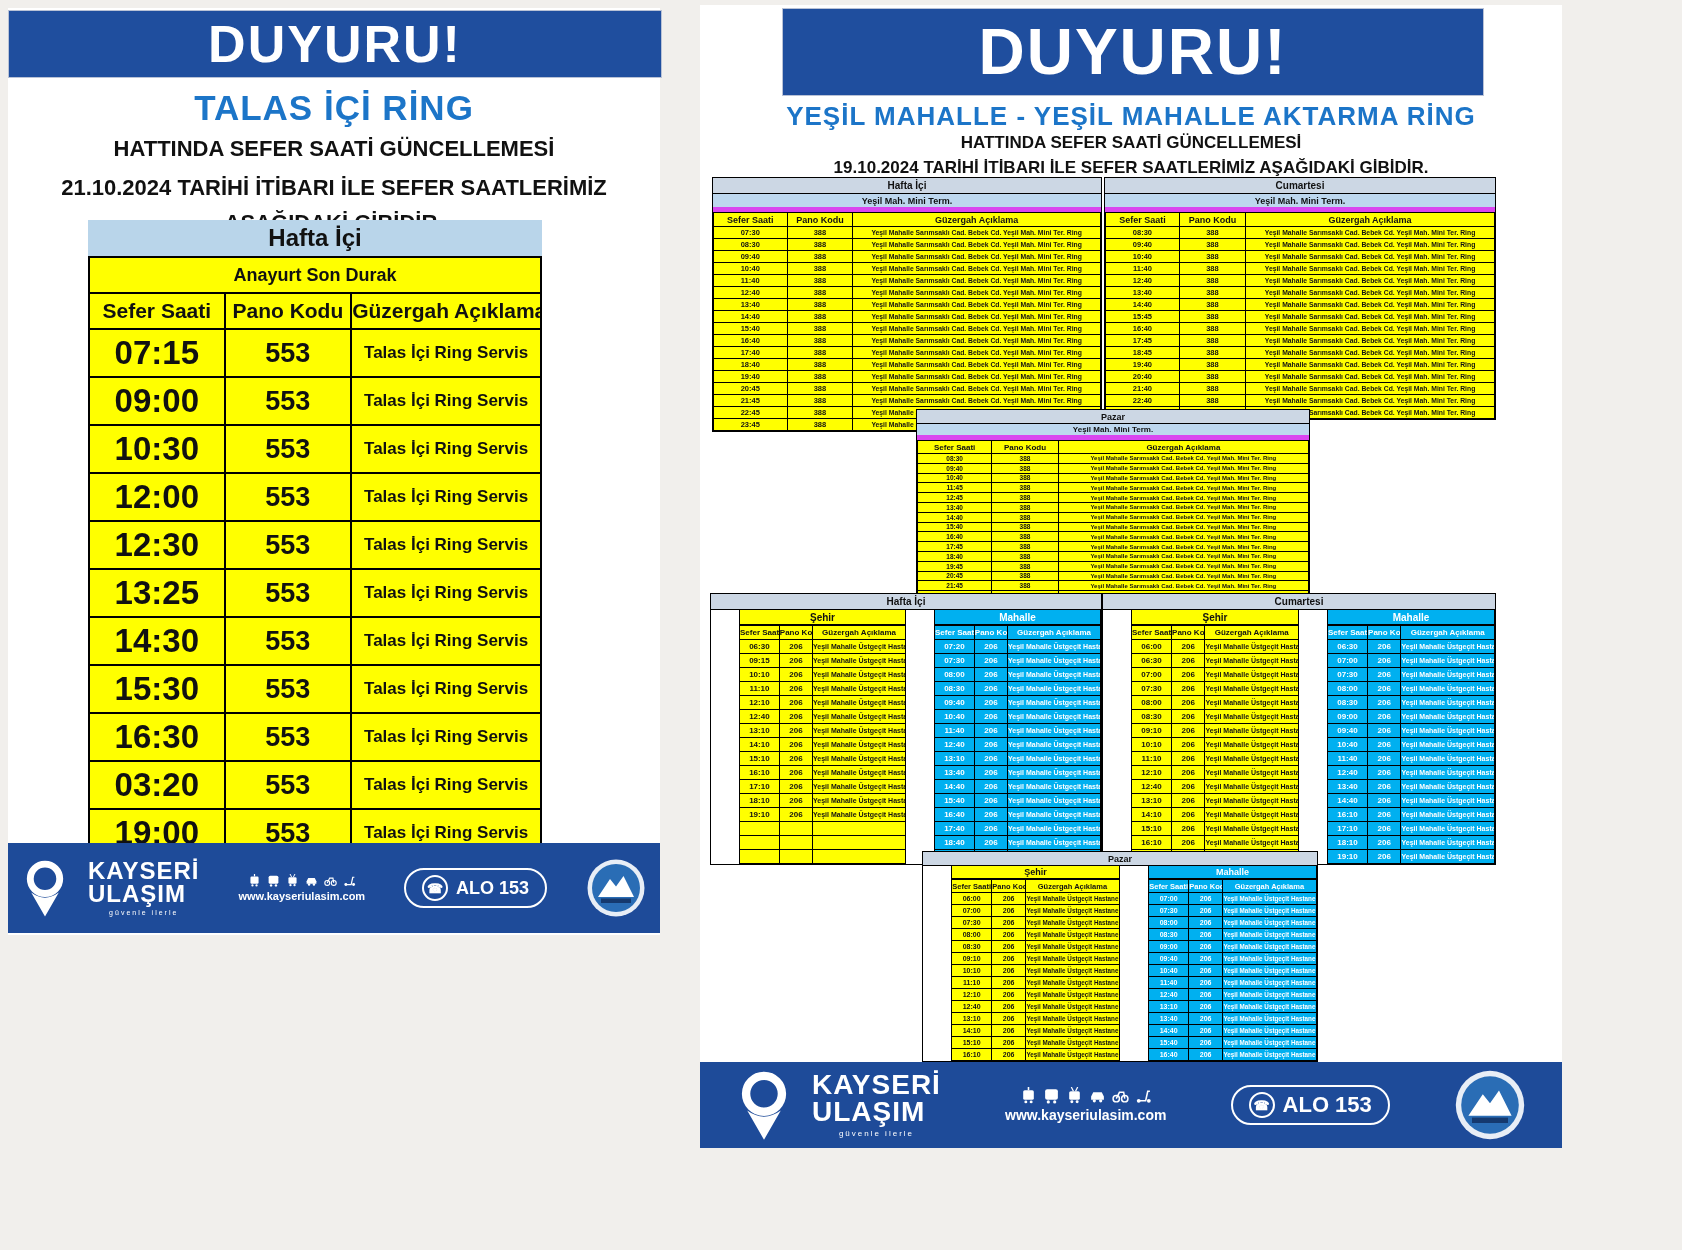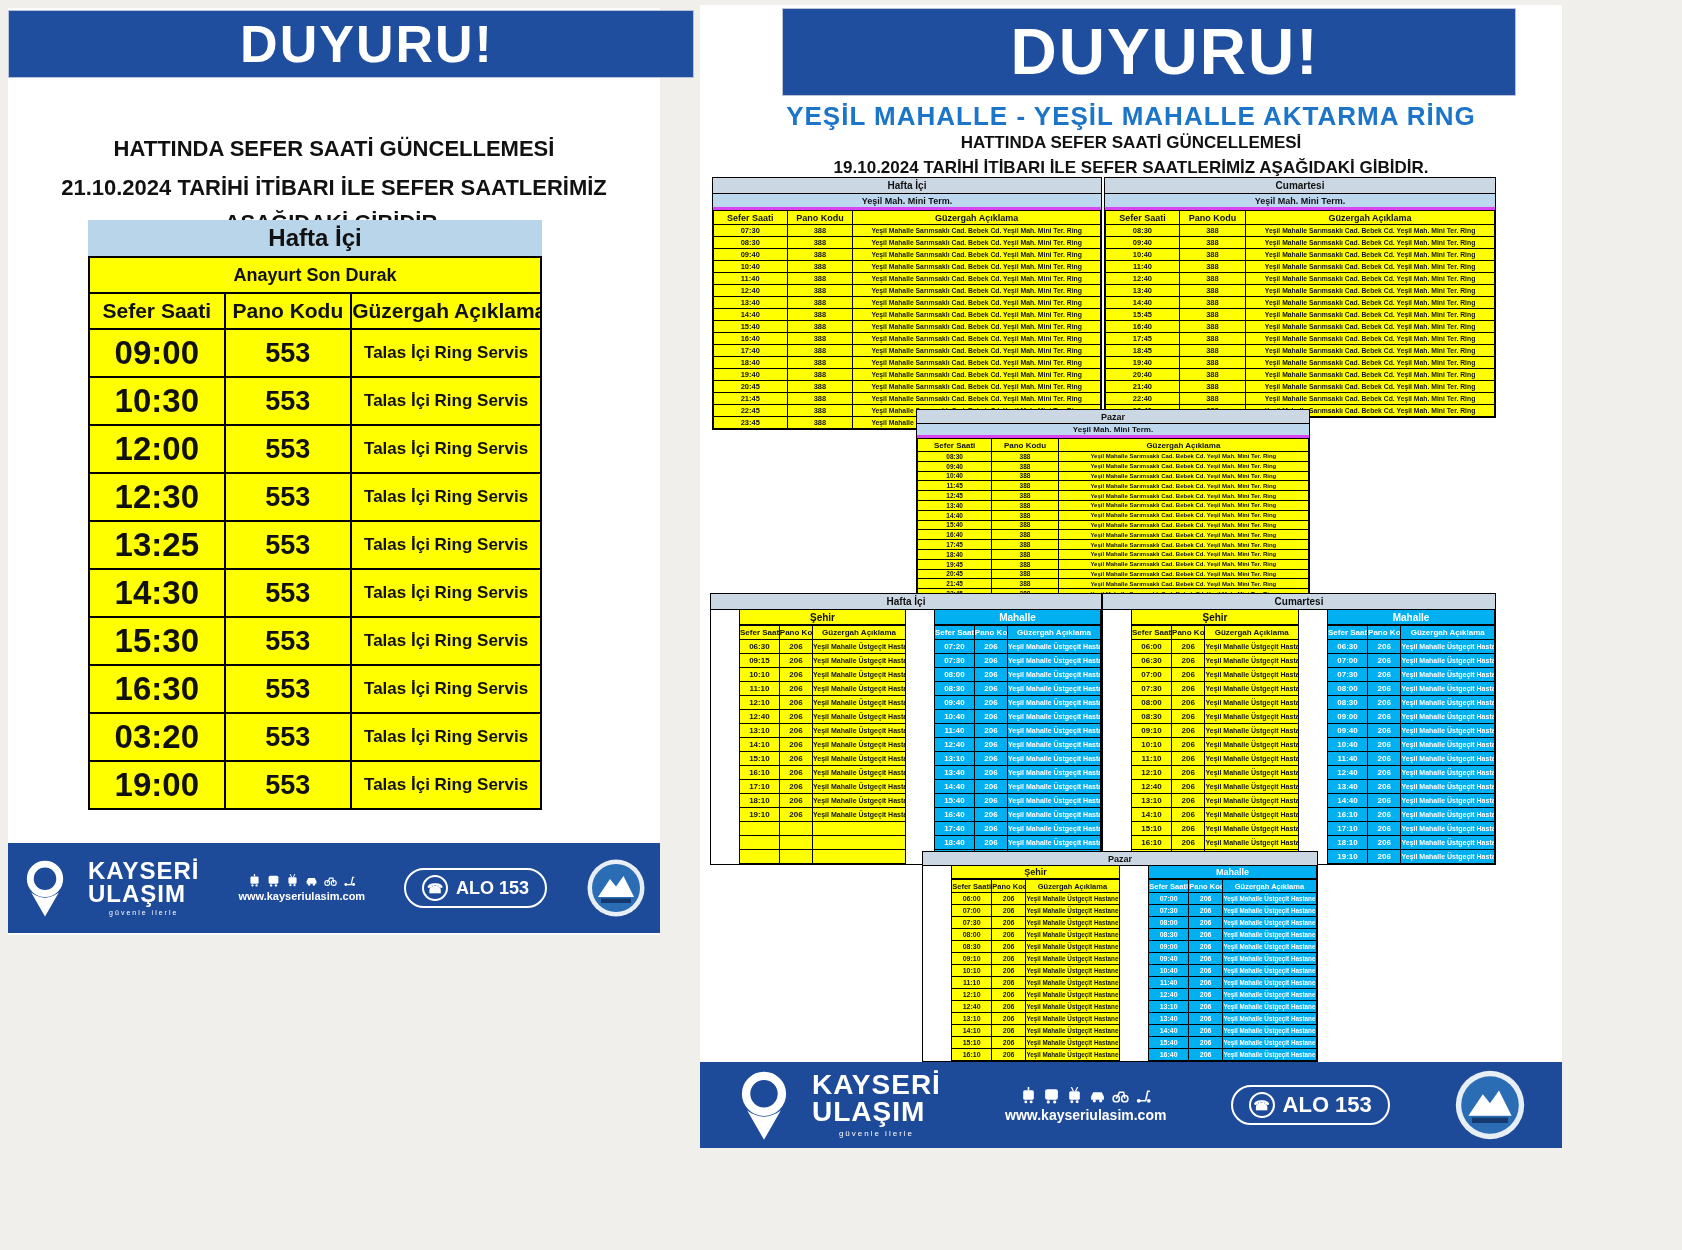--- a/index.html
+++ b/index.html
@@ -10,7 +10,7 @@
   #poster-right{left:700px;top:5px;width:862px;height:1143px;}
 
   .banner{position:absolute;background:#1f4e9e;color:#fff;display:flex;align-items:center;
-          justify-content:center;font-weight:800;letter-spacing:2px;border:1px solid #b9c2d6;padding-left:32px;}
+          justify-content:center;font-weight:800;letter-spacing:2px;border:1px solid #b9c2d6;}
   #banner-left{left:0;top:2px;width:100%;height:66px;font-size:52px;}
   #banner-right{left:82px;top:3px;width:700px;height:86px;font-size:64px;}
 

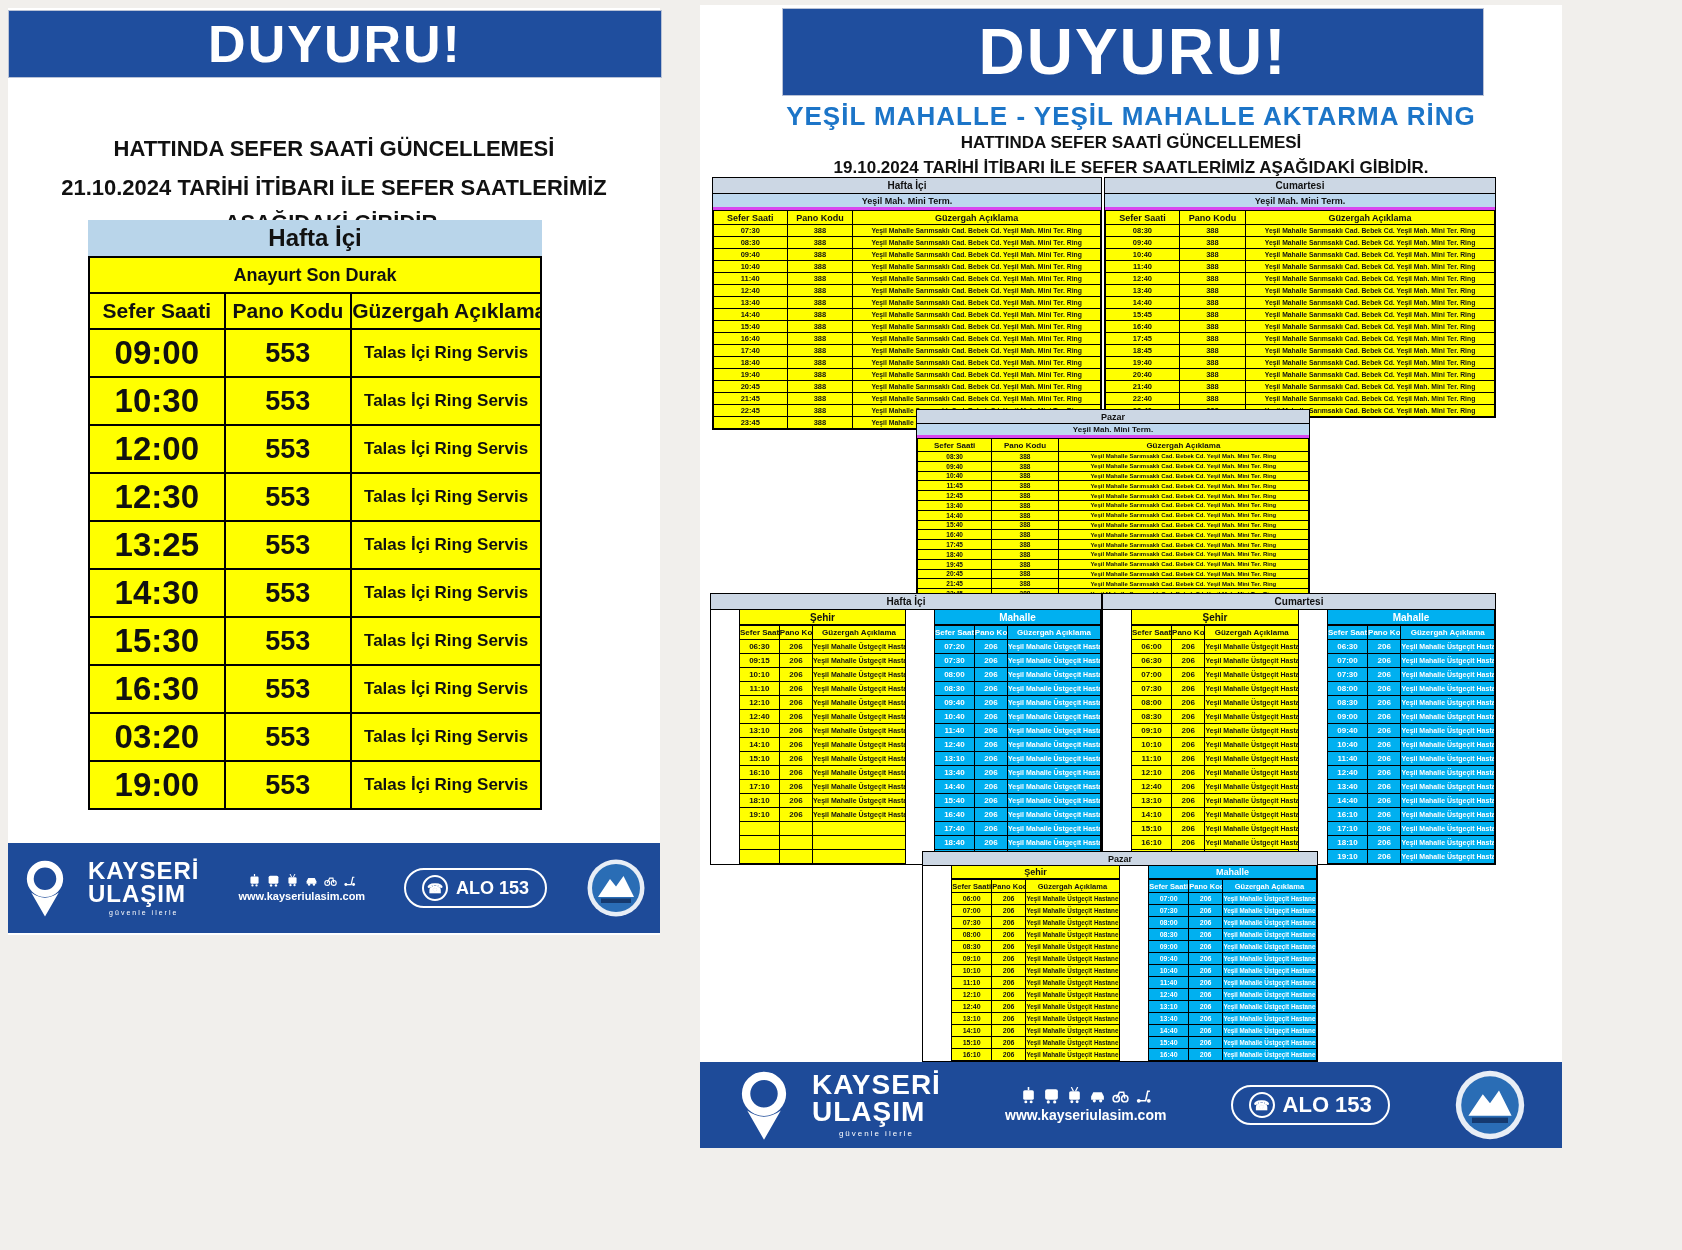--- a/index.html
+++ b/index.html
@@ -122,6 +122,7 @@
     <div class="banner" id="banner-left">
       <span>DUYURU!</span>
     </div>
+    <div class="ptitle" id="title-left">TALAS İÇİ RİNG</div>
     <div class="psub" id="sub-left">HATTINDA SEFER SAATİ GÜNCELLEMESİ</div>
     <div class="pdate" id="date-left">21.10.2024 TARİHİ İTİBARI İLE SEFER SAATLERİMİZ AŞAĞIDAKİ GİBİDİR.</div>
 

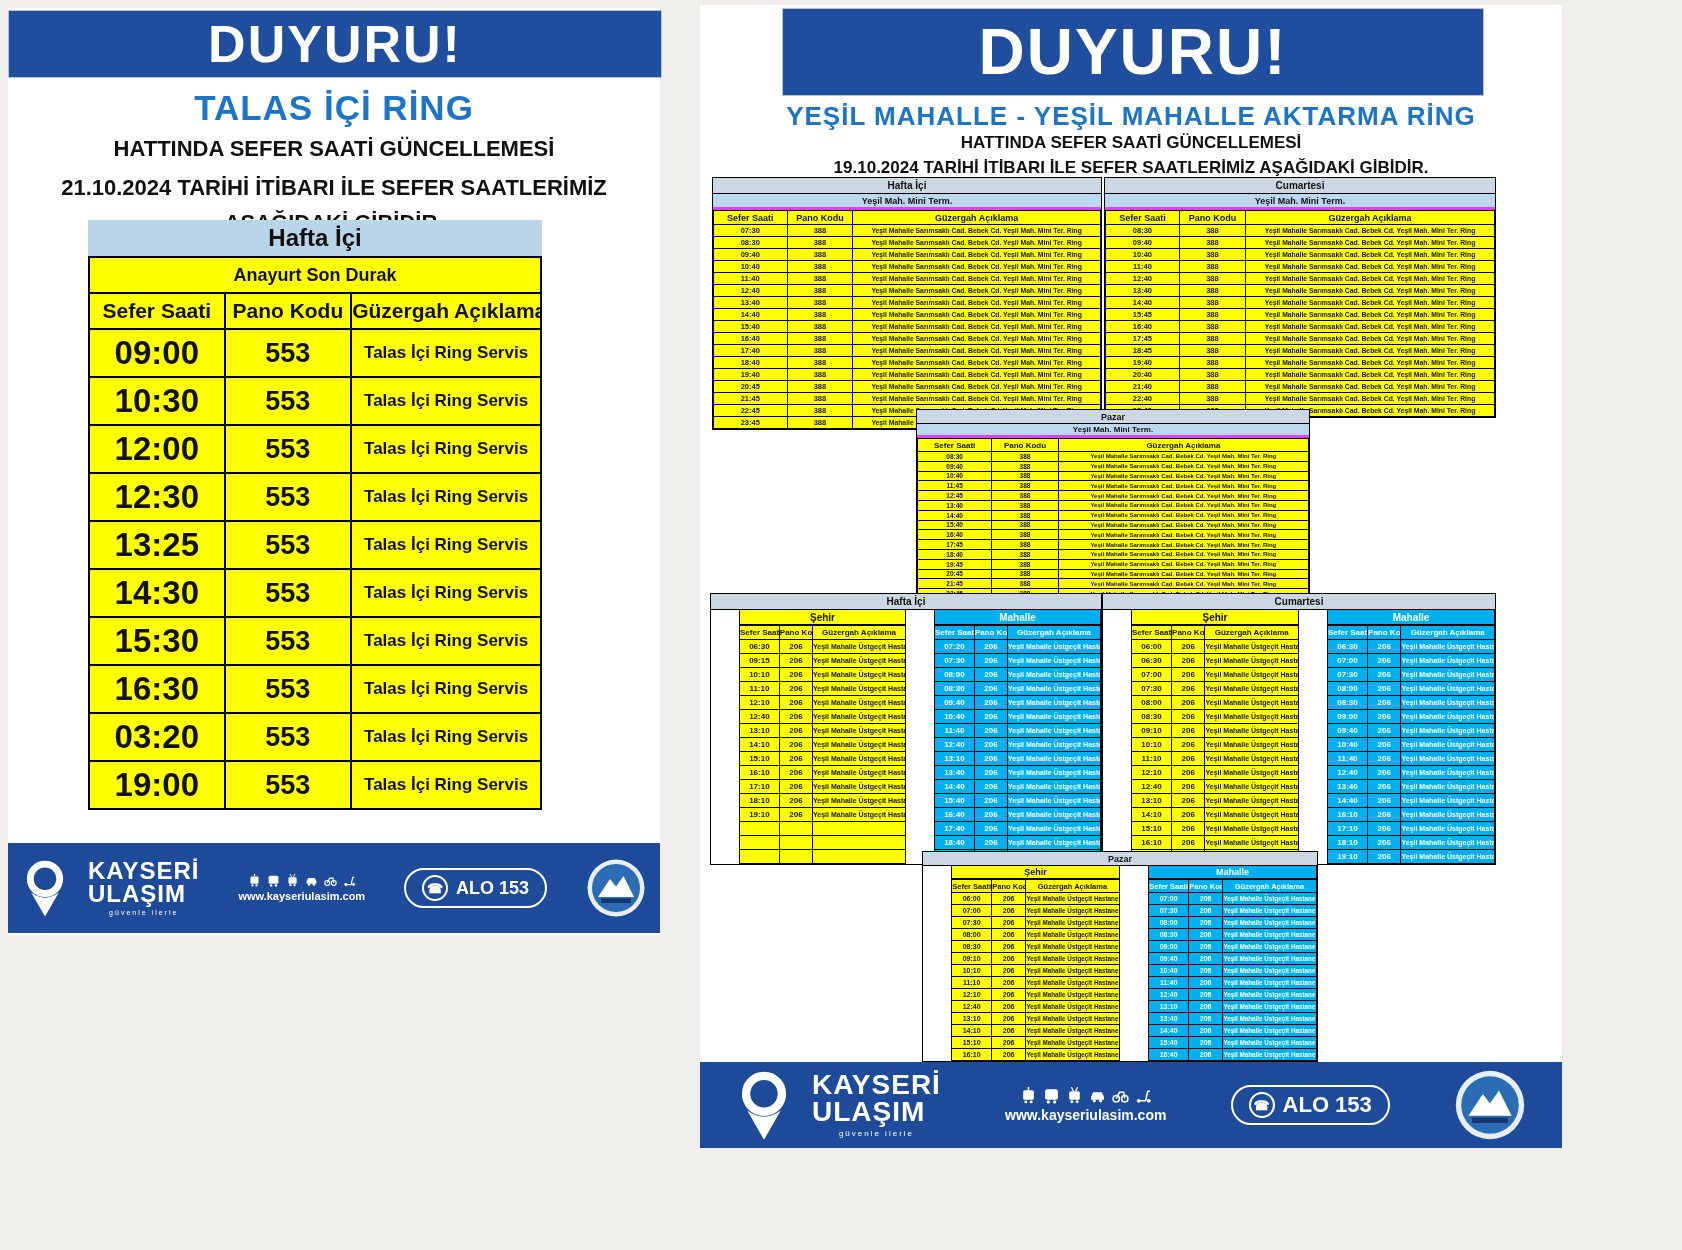--- a/index.html
+++ b/index.html
@@ -41,7 +41,7 @@
   
   .mini{position:absolute;border:1px solid #000;background:#fff;}
   .mini .day{background:#ccd7e4;border-bottom:1px solid #000;display:flex;align-items:center;justify-content:center;font-weight:800;color:#111;}
-  .mini .term{background:#bdd7ee;border-bottom:3px solid #d946ef;display:flex;align-items:center;justify-content:center;font-weight:800;color:#111;}
+  .mini .term{background:#bdd7ee;border-bottom:5px solid #d946ef;display:flex;align-items:center;justify-content:center;font-weight:800;color:#111;}
   .mini table{border-collapse:collapse;width:100%;table-layout:fixed;}
   .mini th,.mini td{border:1px solid #000;background:#ffff00;color:#111;text-align:center;
       vertical-align:middle;overflow:hidden;white-space:nowrap;padding:0;font-weight:700;}

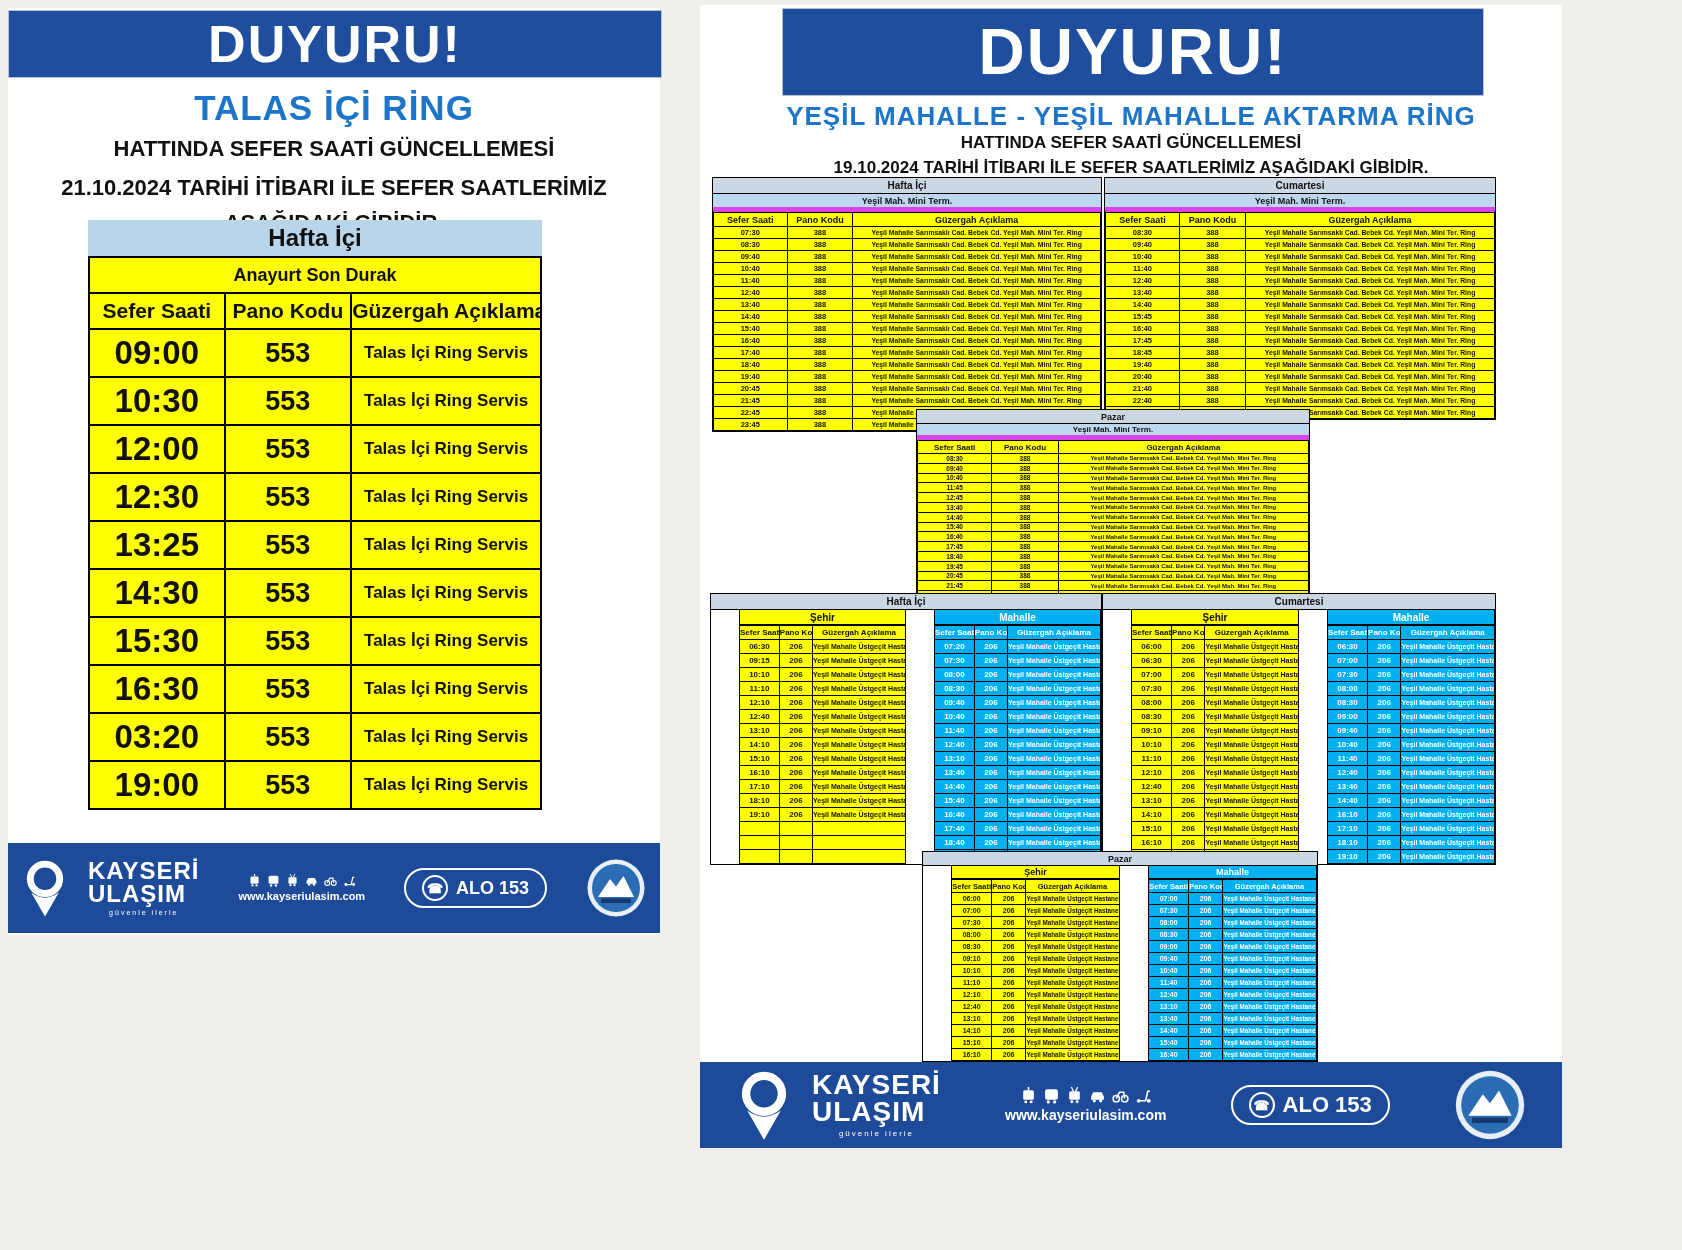--- a/index.html
+++ b/index.html
@@ -145,6 +145,11 @@
         </tr>
       </thead>
       <tbody>
+          <tr>
+            <td class="cell-time">07:15</td>
+            <td class="cell-pano">553</td>
+            <td class="cell-route">Talas İçi Ring Servis</td>
+          </tr>
           <tr>
             <td class="cell-time">09:00</td>
             <td class="cell-pano">553</td>

